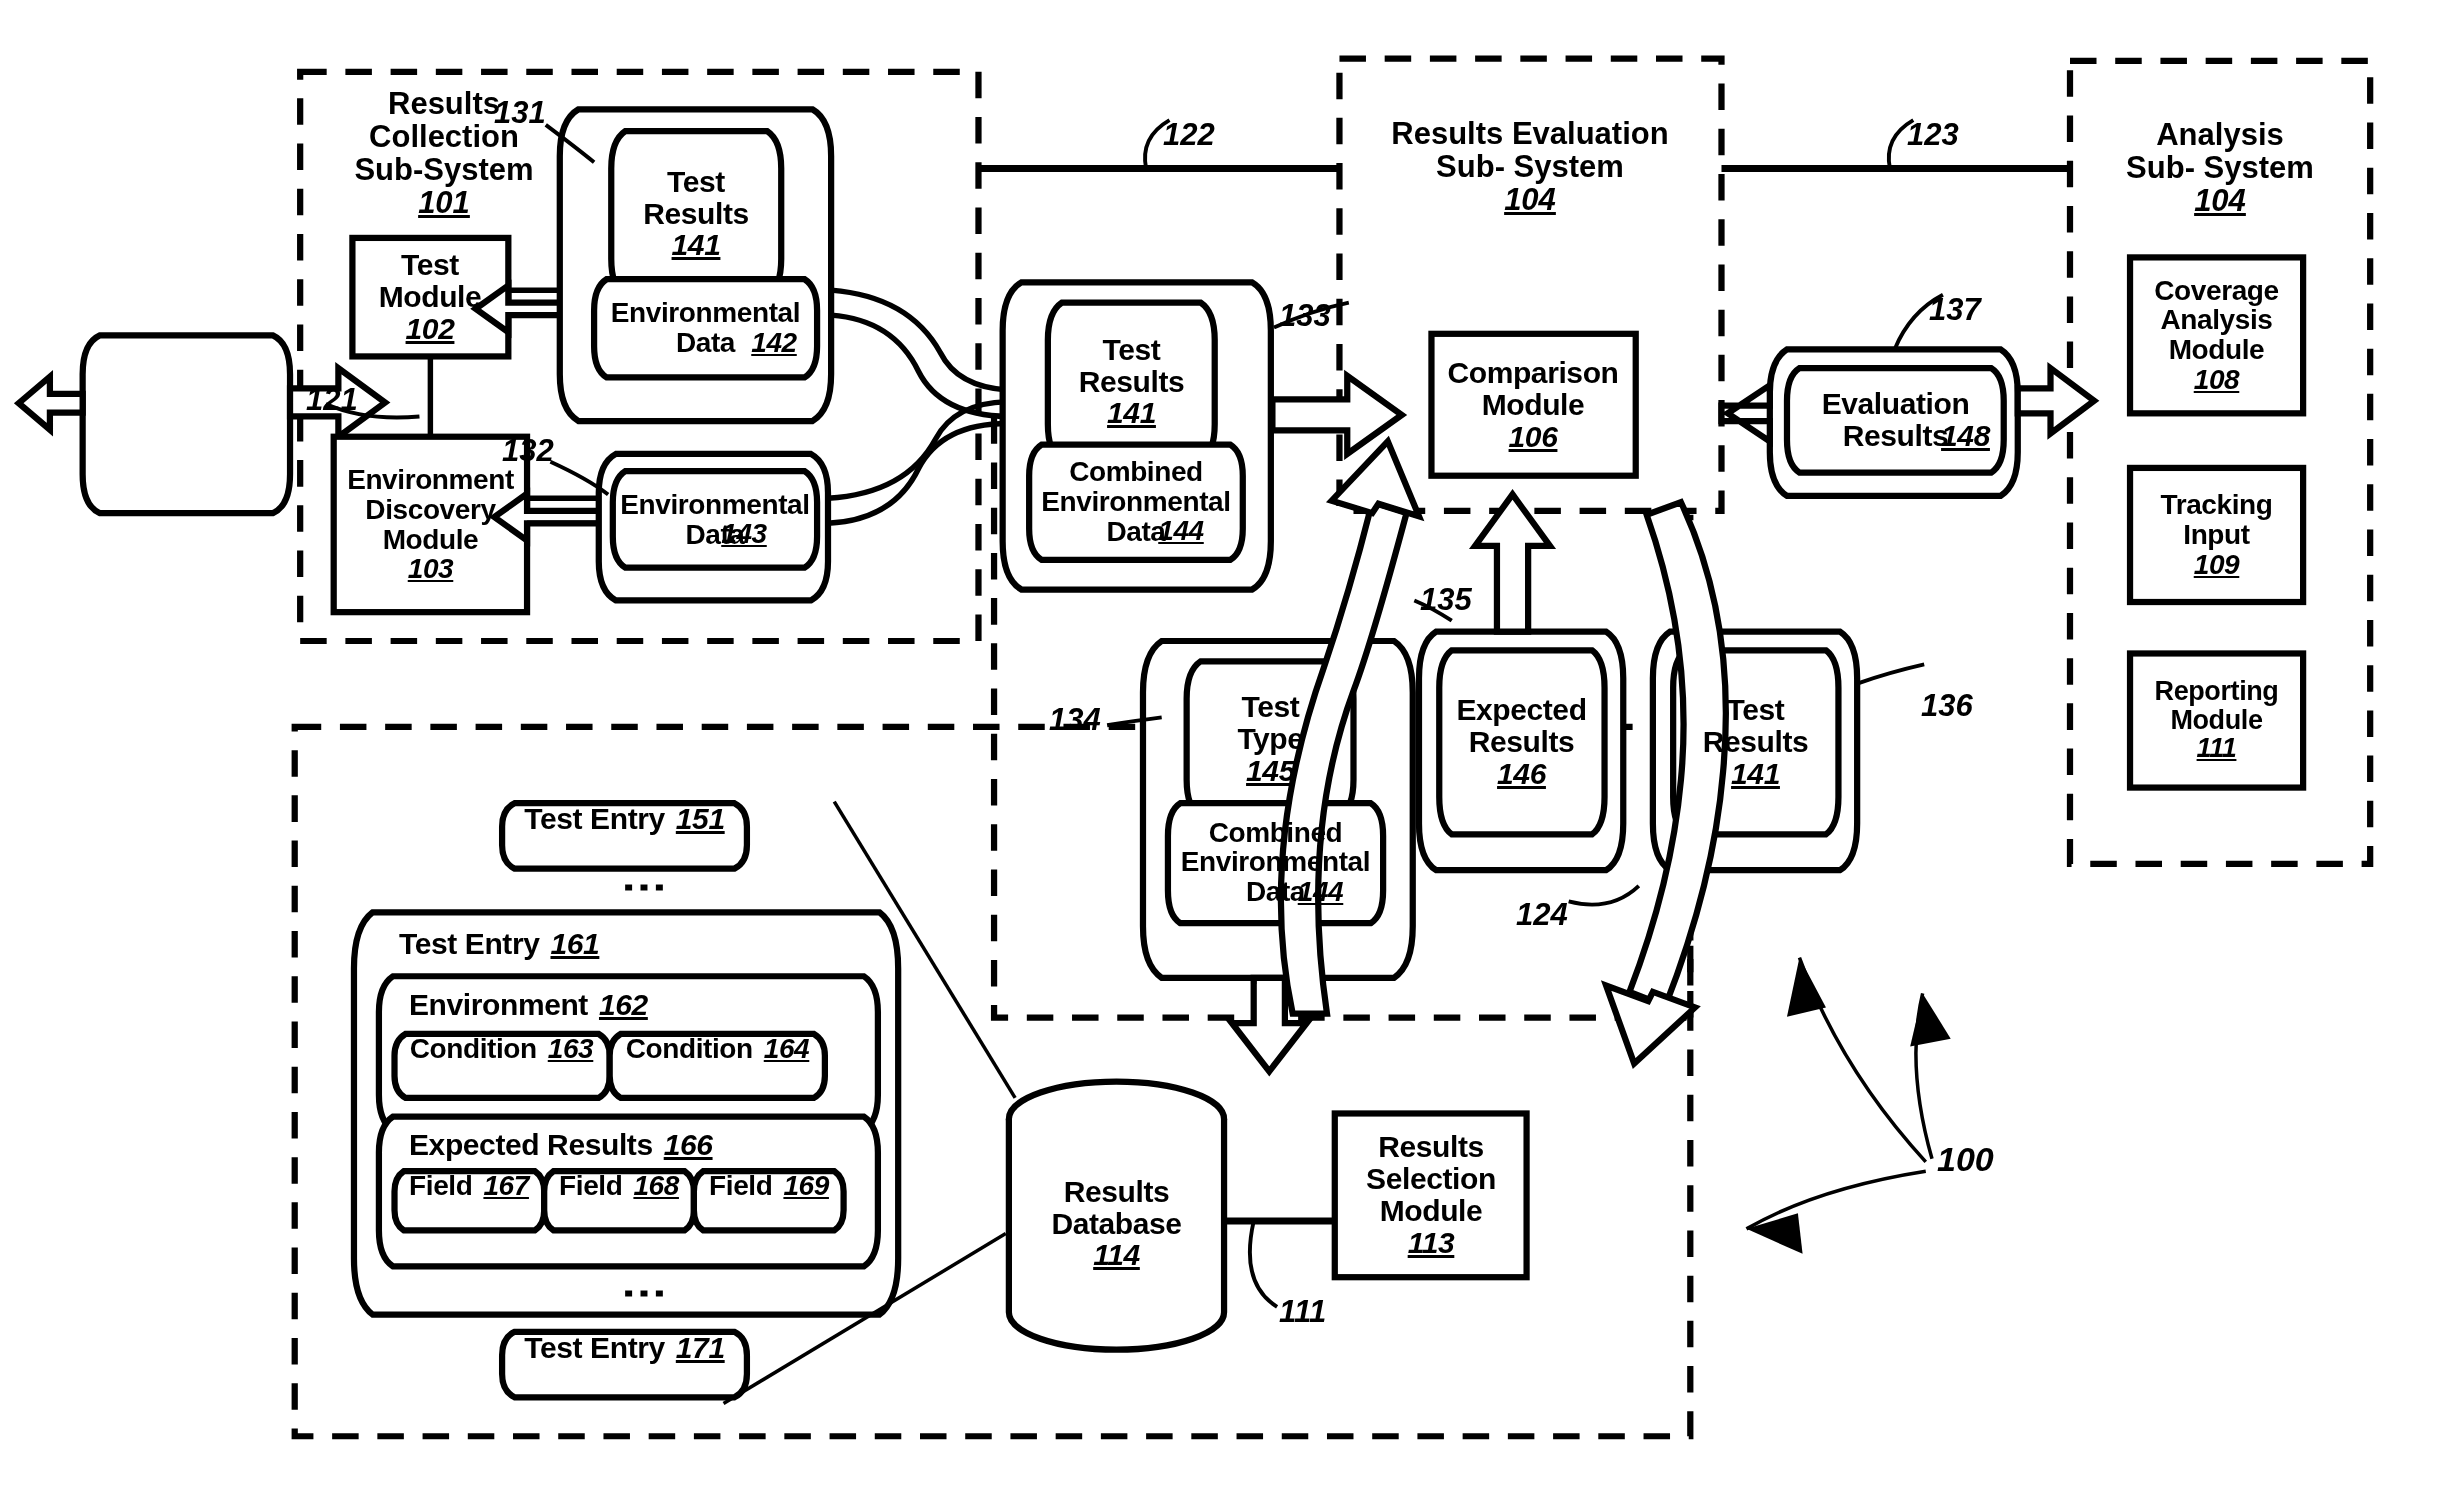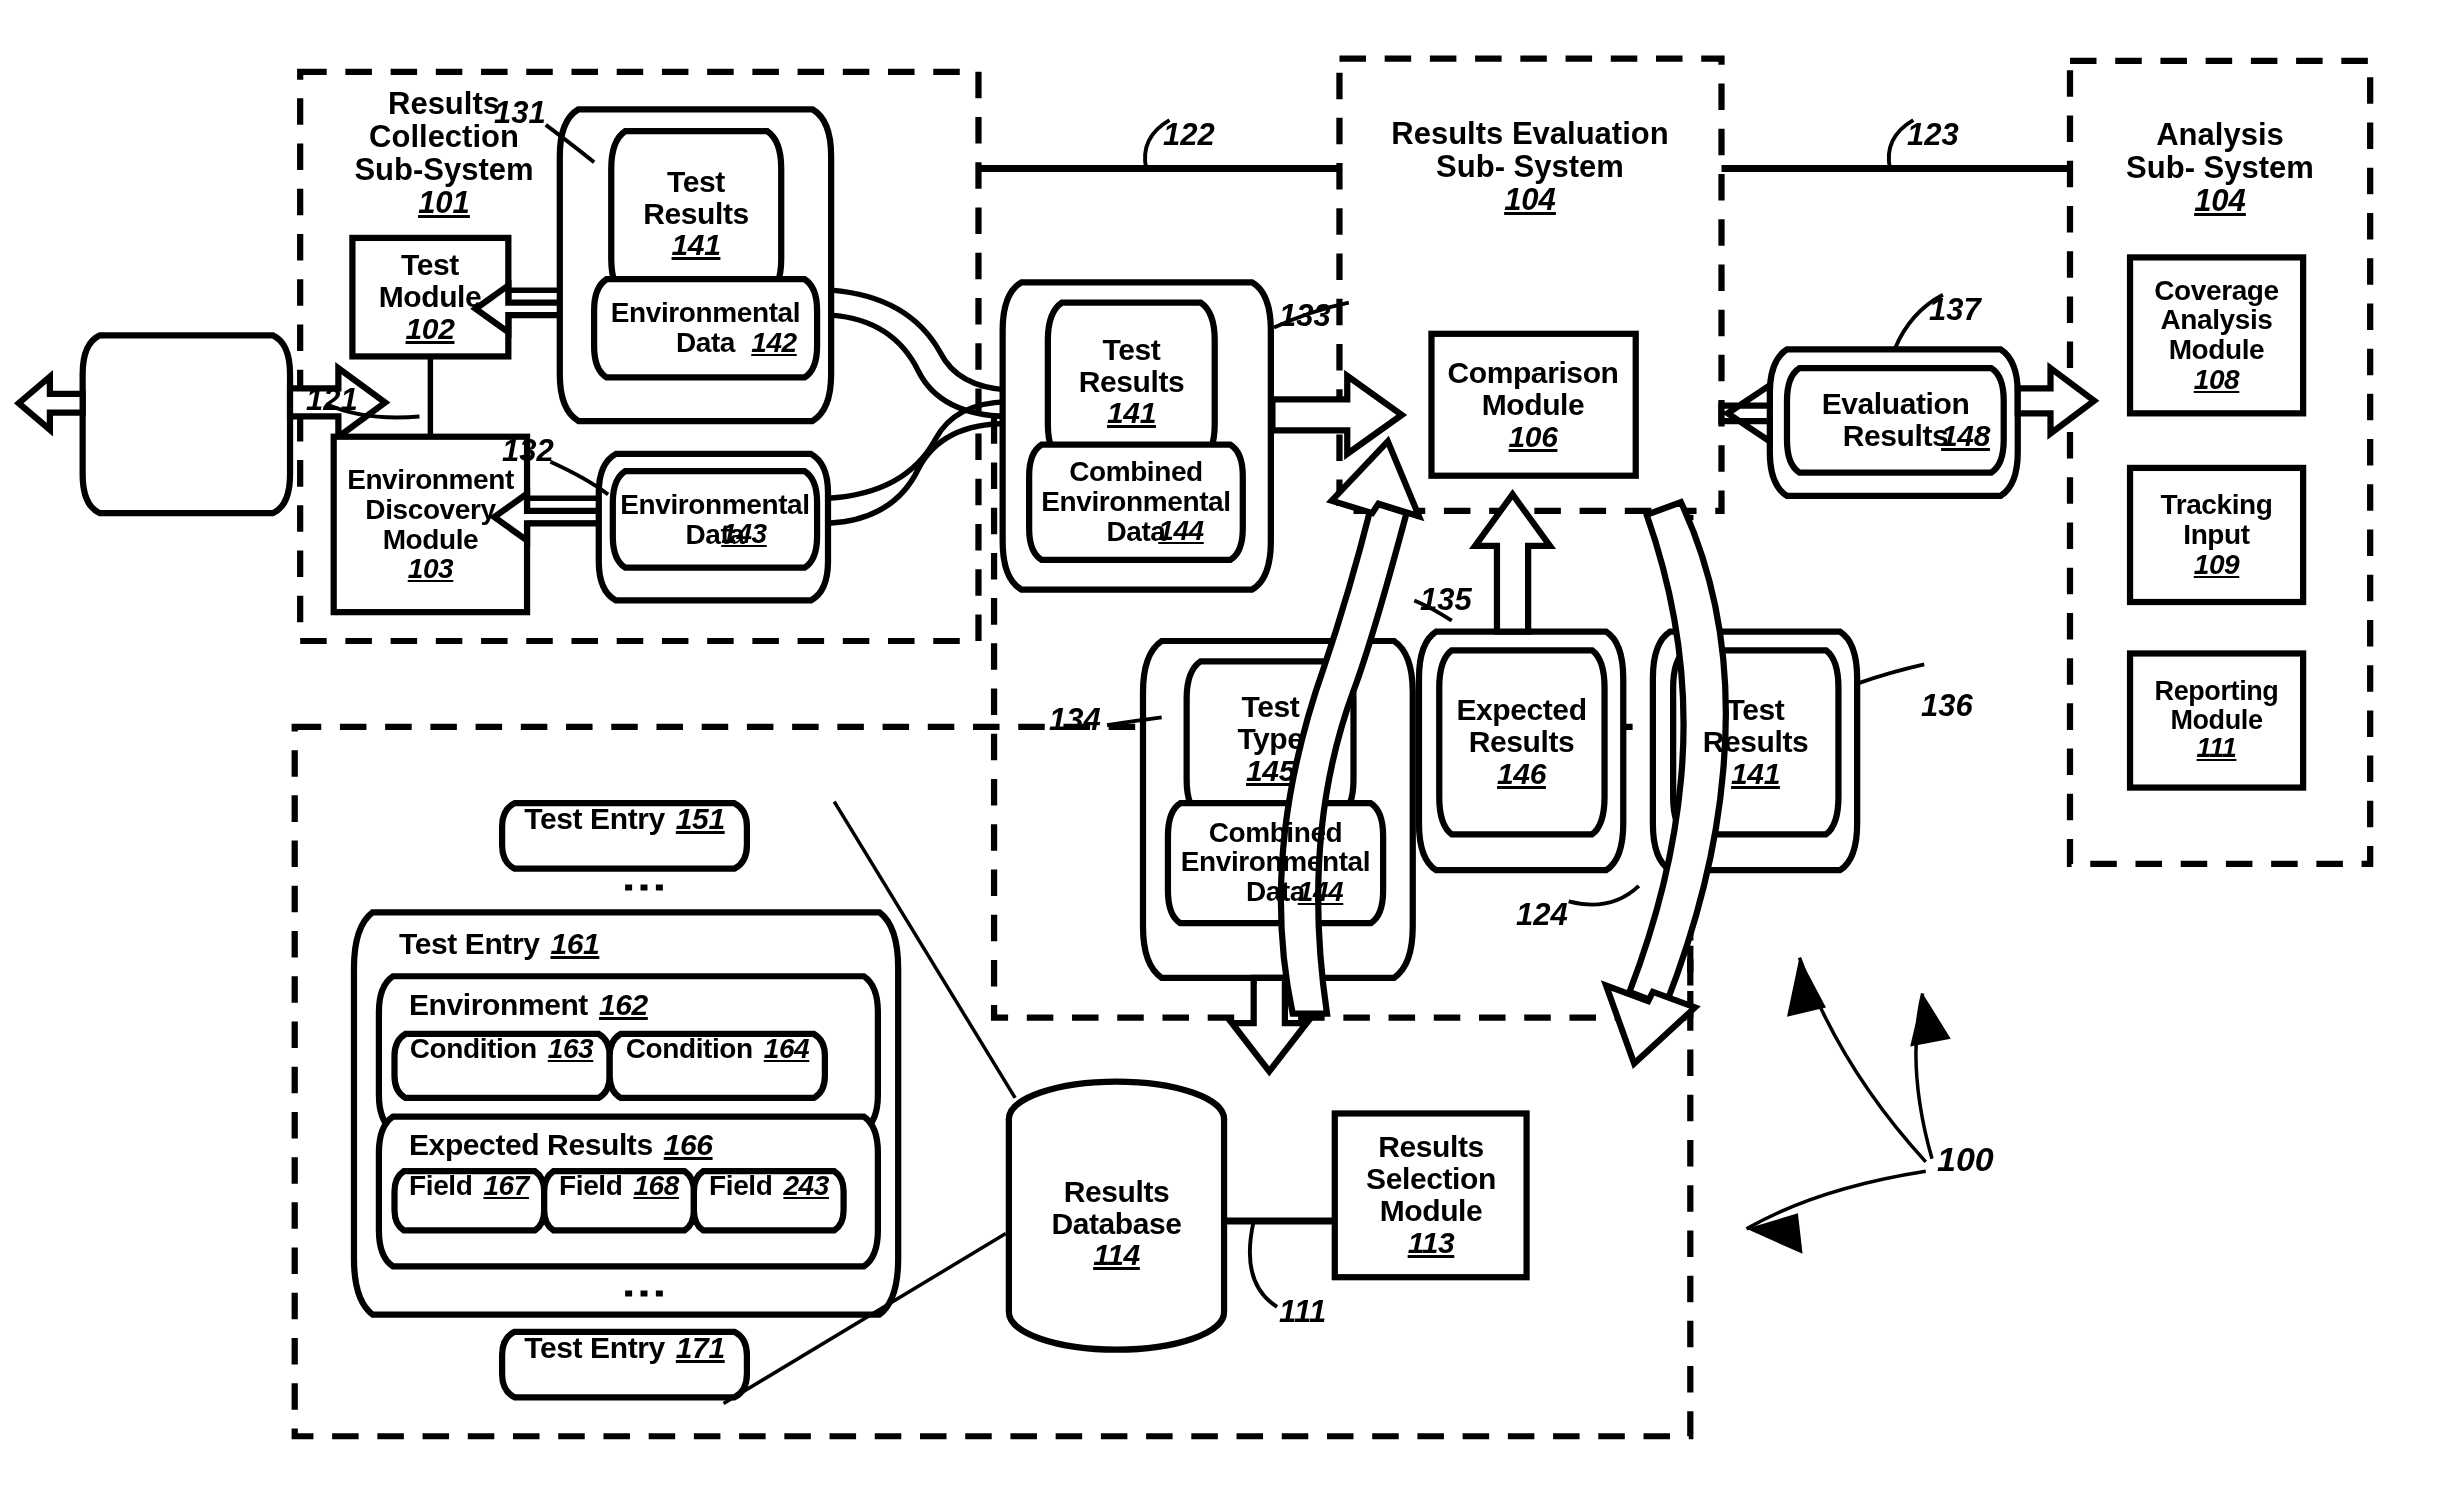--- a/index.html
+++ b/index.html
@@ -382,7 +382,7 @@
 </div>
 <div class="lbl inline" style="left:694px;top:1171px;width:150px;height:59px;font-size:28px;flex-direction:row;">
   <span>Field</span>
-  <span class="num">243</span>
+  <span class="num">169</span>
 </div>
 
 <div class="lbl inline" style="left:580px;top:1268px;width:89px;height:50px;font-size:45px;writing-mode:vertical-rl;">

